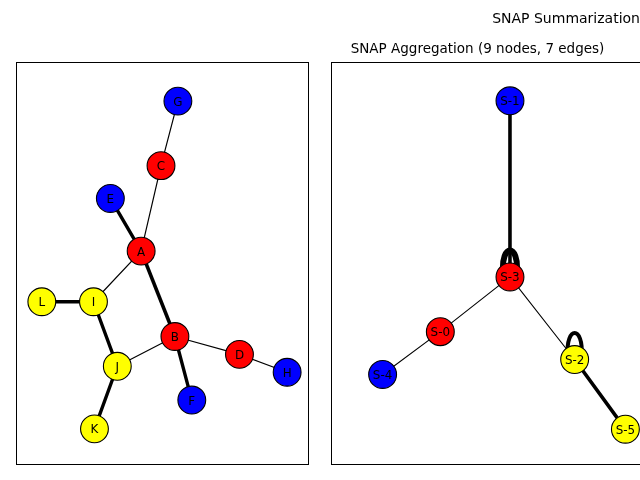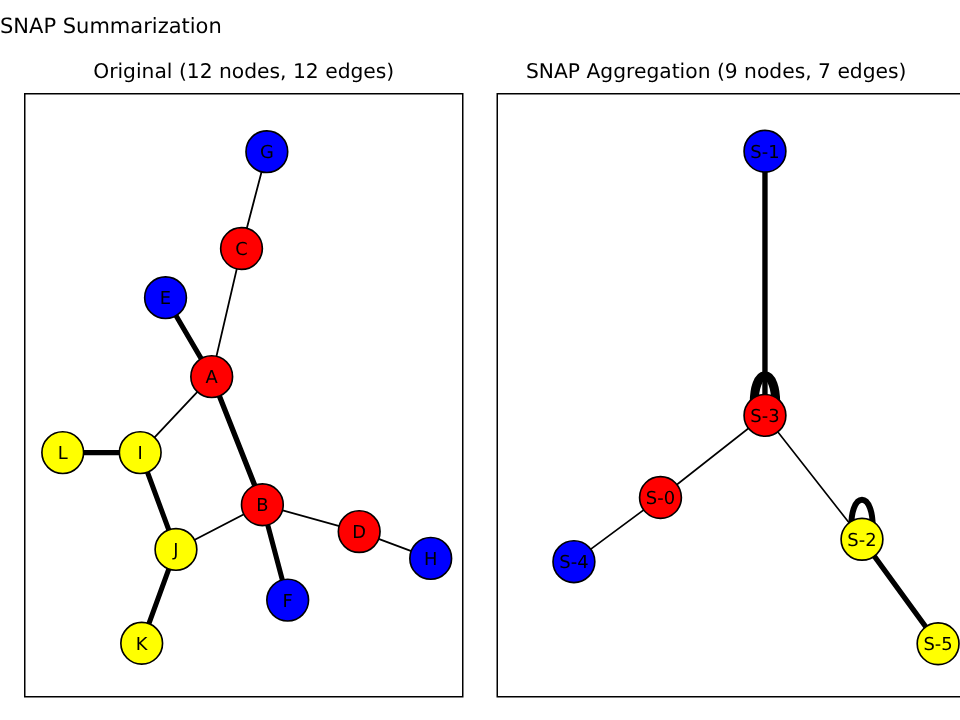--- a/index.html
+++ b/index.html
@@ -20,7 +20,7 @@
     left: 0;
     top: 0;
     width: 640px;
-    text-align: left;
+    text-align: right;
     font-size: 14px;
     color: #000000;
     line-height: 14px;

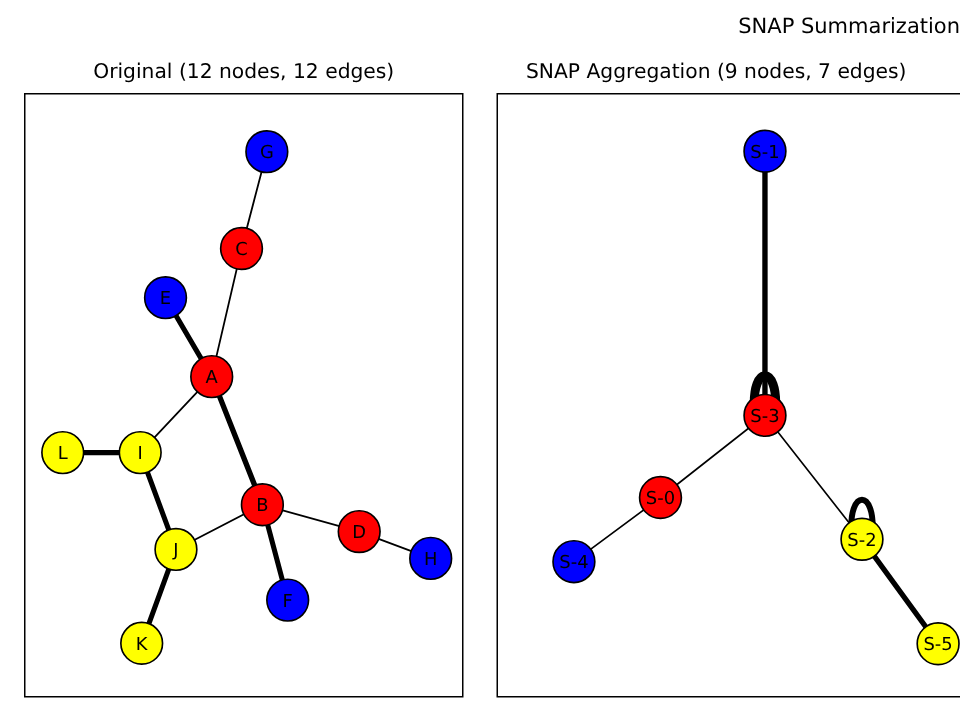--- a/index.html
+++ b/index.html
@@ -94,7 +94,6 @@
 
   <div id="suptitle">SNAP Summarization</div>
 
-  <div class="panel-title" id="title-left">Original (12 nodes, 12 edges)</div>
 
   <div class="panel-title" id="title-right">SNAP Aggregation (9 nodes, 7 edges)</div>
 

